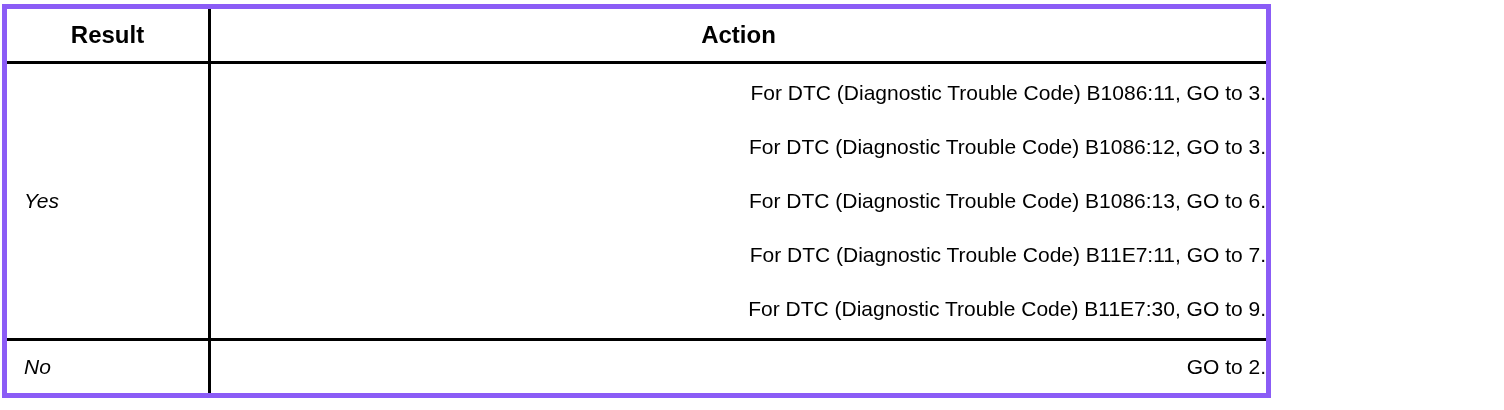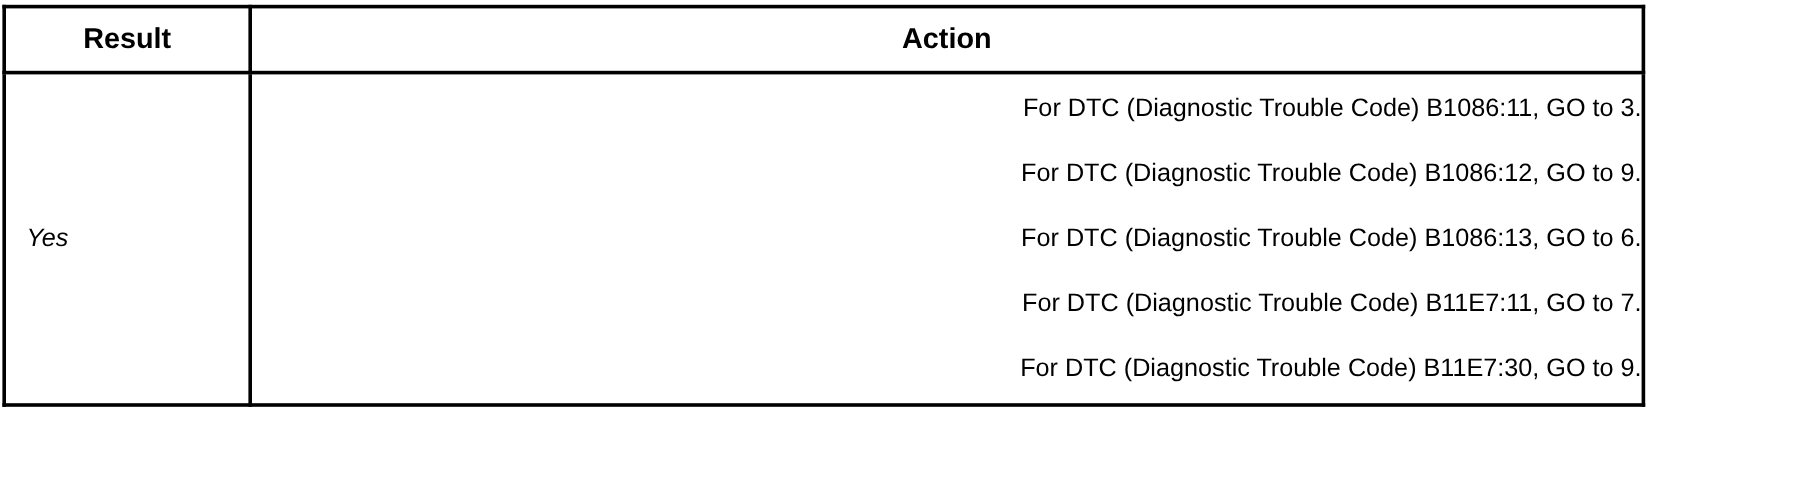--- a/index.html
+++ b/index.html
@@ -19,10 +19,10 @@
     position: absolute;
     left: 2px;
     top: 4px;
-    width: 1369px;
+    width: 1269px;
     border-collapse: collapse;
     table-layout: fixed;
-    border: 1px solid #8b5cf6;
+    border: 5px solid #8b5cf6;
   }
   table.result-action th,
   table.result-action td {

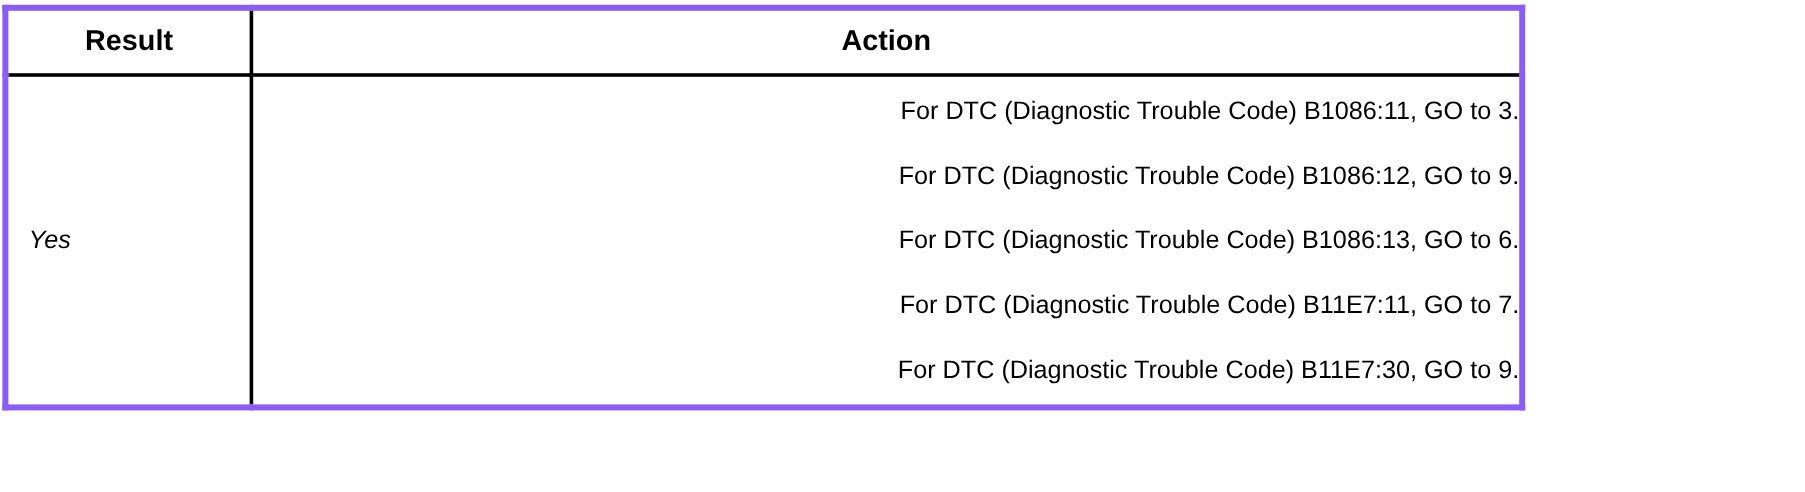--- a/index.html
+++ b/index.html
@@ -79,7 +79,7 @@
       <td class="result-cell">Yes</td>
       <td class="action-cell">
         <p>For DTC (Diagnostic Trouble Code) B1086:11, GO to 3.</p>
-        <p>For DTC (Diagnostic Trouble Code) B1086:12, GO to 9.</p>
+        <p>For DTC (Diagnostic Trouble Code) B1086:12, GO to 3.</p>
         <p>For DTC (Diagnostic Trouble Code) B1086:13, GO to 6.</p>
         <p>For DTC (Diagnostic Trouble Code) B11E7:11, GO to 7.</p>
         <p>For DTC (Diagnostic Trouble Code) B11E7:30, GO to 9.</p>

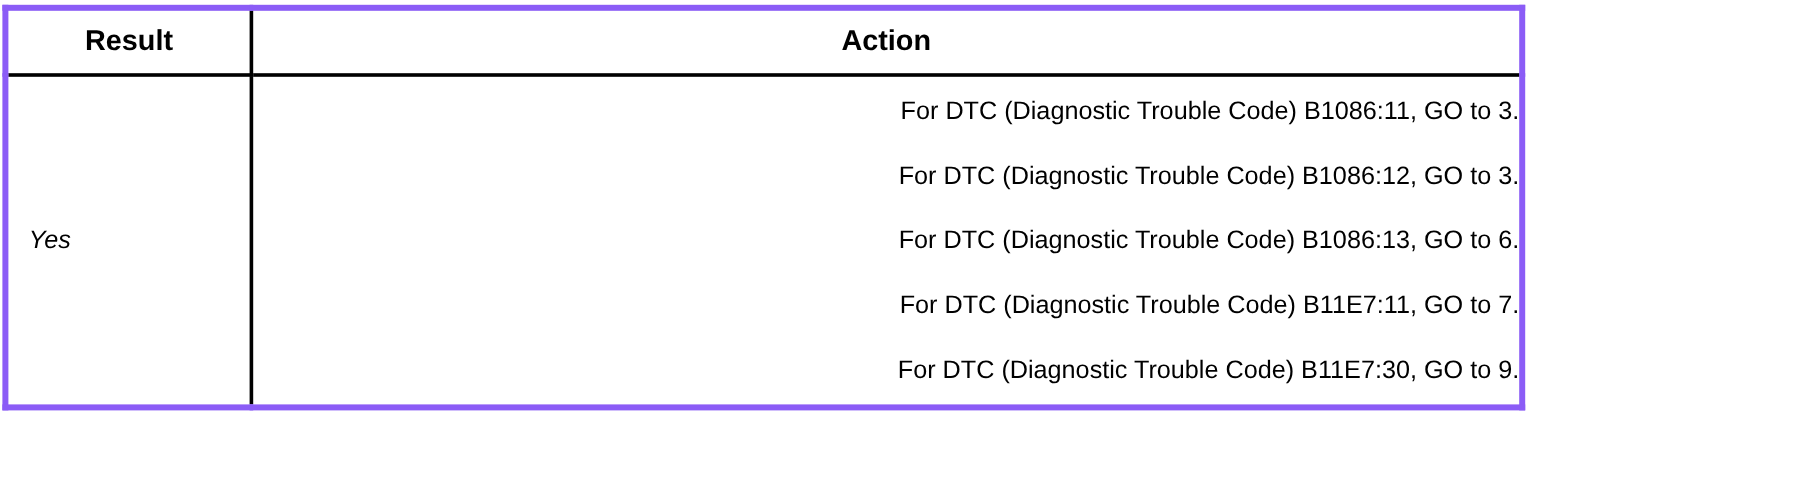--- a/index.html
+++ b/index.html
@@ -85,6 +85,12 @@
         <p>For DTC (Diagnostic Trouble Code) B11E7:30, GO to 9.</p>
       </td>
     </tr>
+    <tr class="row-no">
+      <td class="result-cell">No</td>
+      <td class="action-cell">
+        <p>GO to 2.</p>
+      </td>
+    </tr>
   </tbody>
 </table>
 

